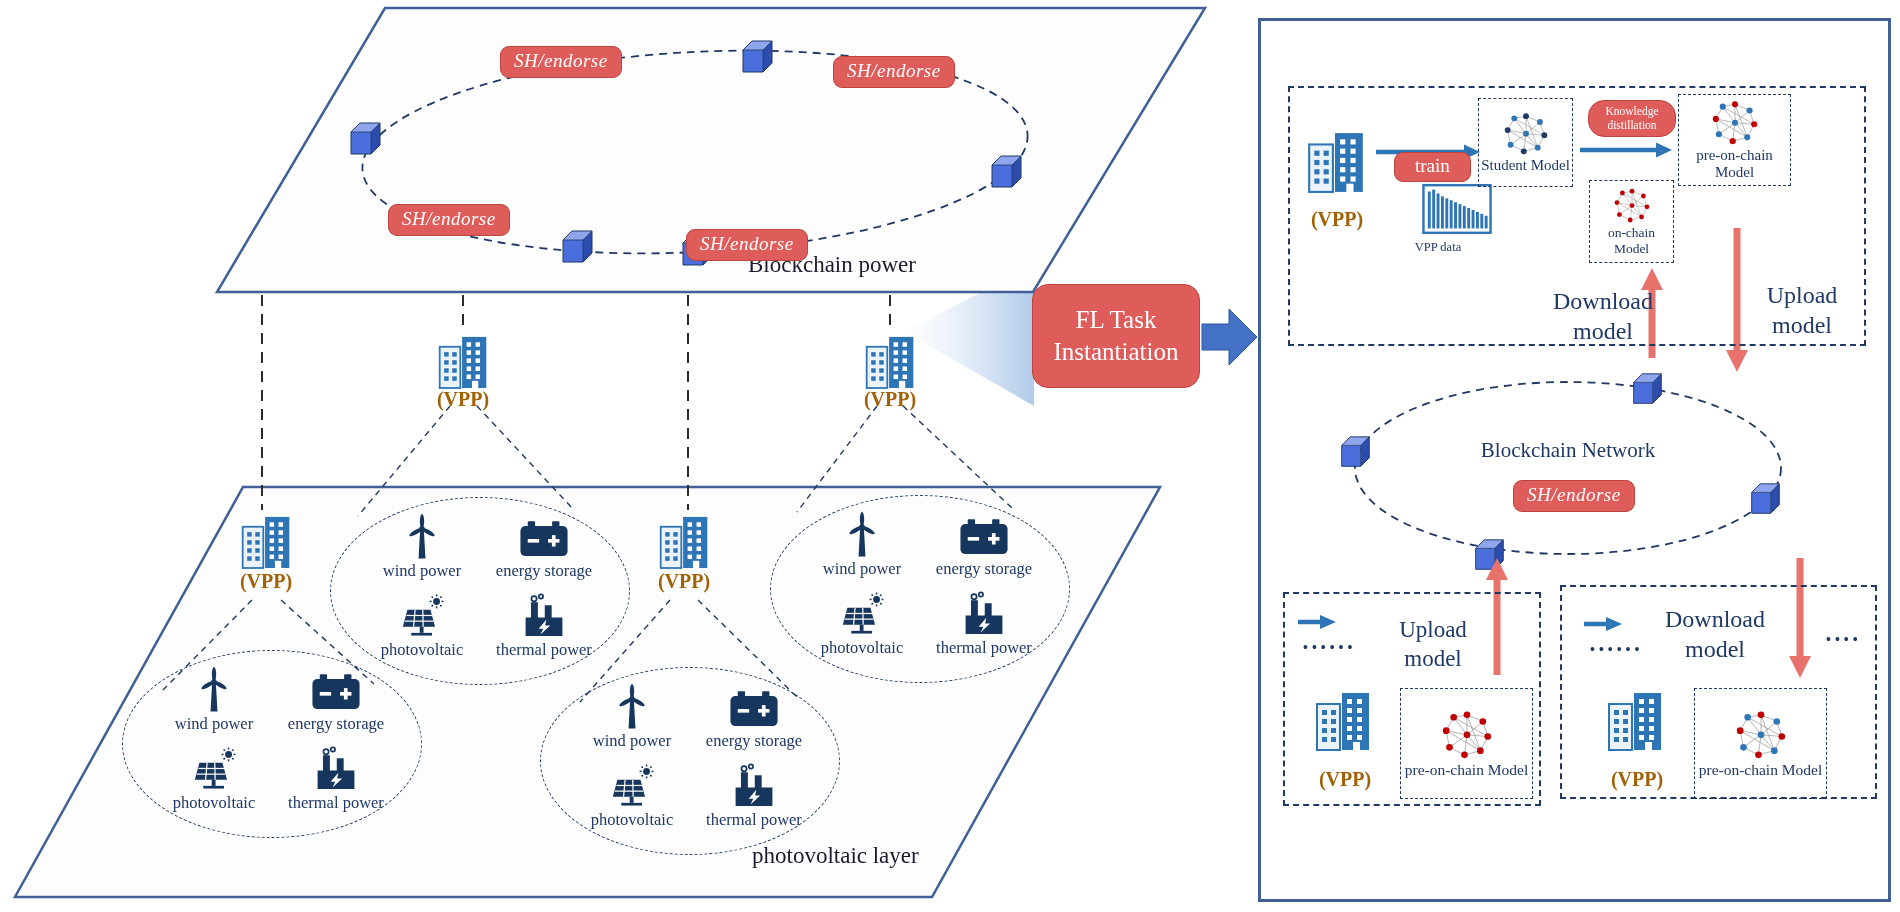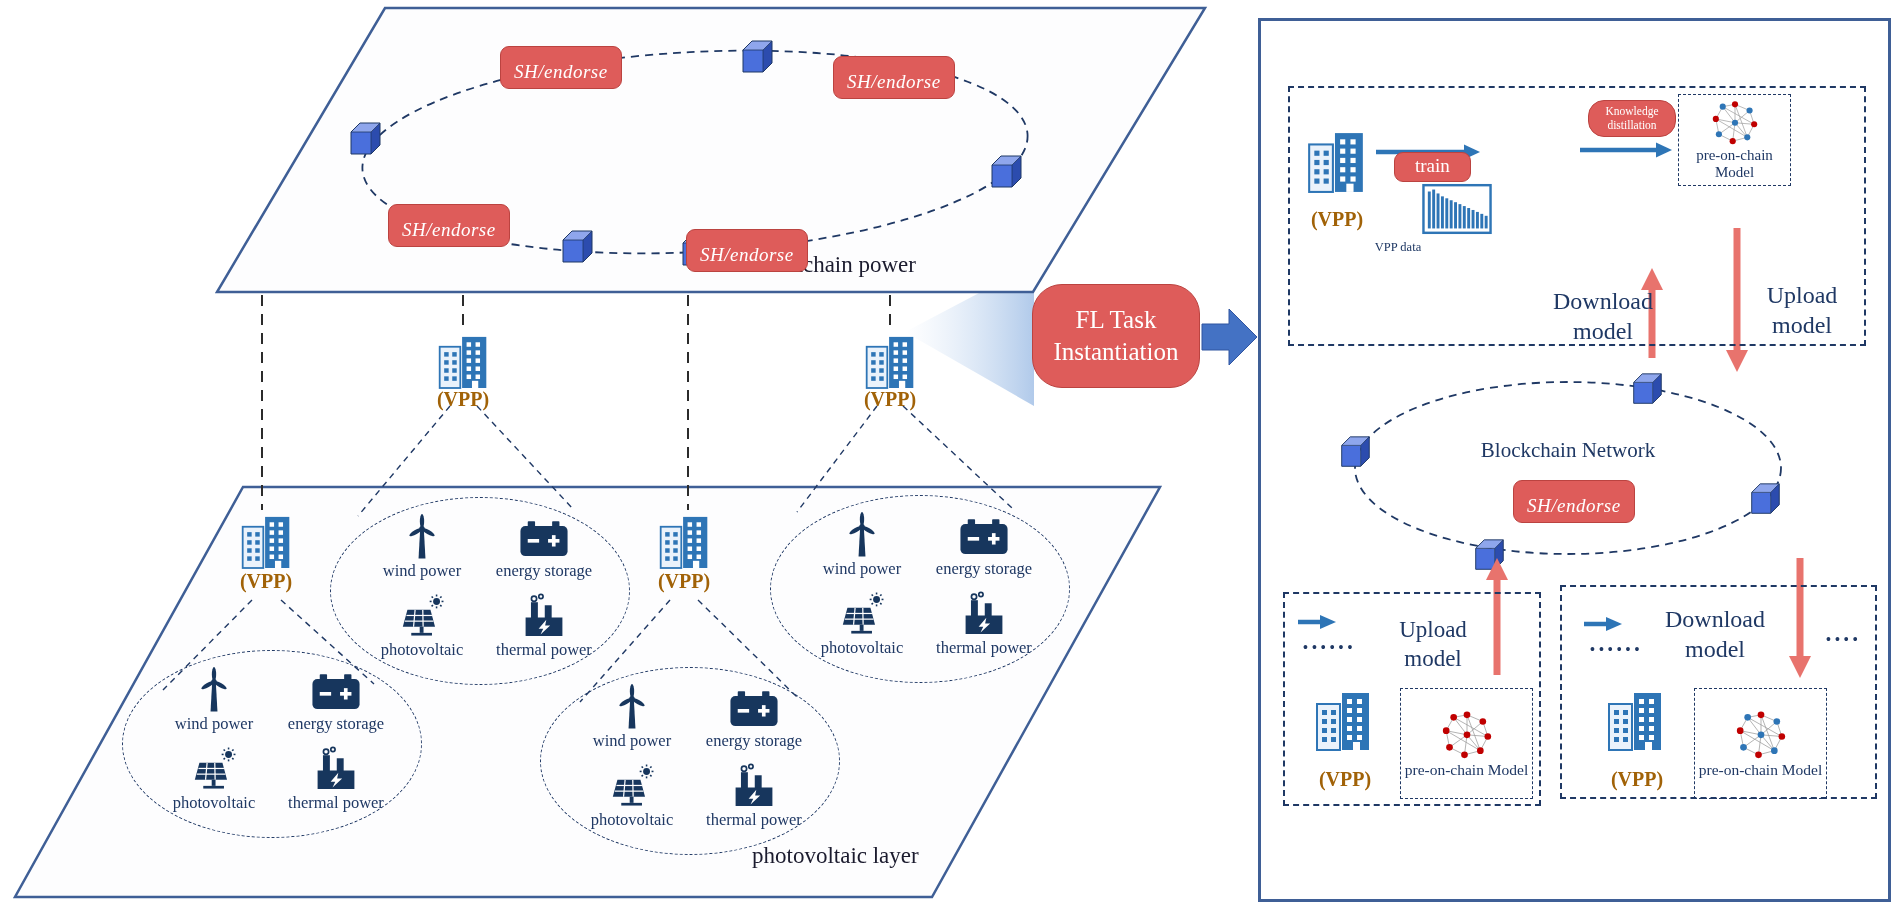--- a/index.html
+++ b/index.html
@@ -12,7 +12,7 @@
   .center { text-align:center; }
   .pill { position:absolute; z-index:3; background:#de5c5a; border:1.5px solid #bb4340; border-radius:9px;
           color:#fff; display:flex; align-items:center; justify-content:center; text-align:center; }
-  .pill.sh { font-style:italic; font-size:19px; padding:14px 13px 5px; letter-spacing:.5px; }
+  .pill.sh { font-style:italic; font-size:19px; padding:3px 13px 5px; letter-spacing:.5px; }
   .pill.btn { font-size:19px; padding:2px 20px 4px;margin-top:48px; }
   .pill.kd { font-size:11.5px; line-height:1.25; padding:3px 6px; border-radius:16px; }
   .pill.fl { border-radius:30px; font-size:25px; line-height:1.3; padding:6px 10px; }

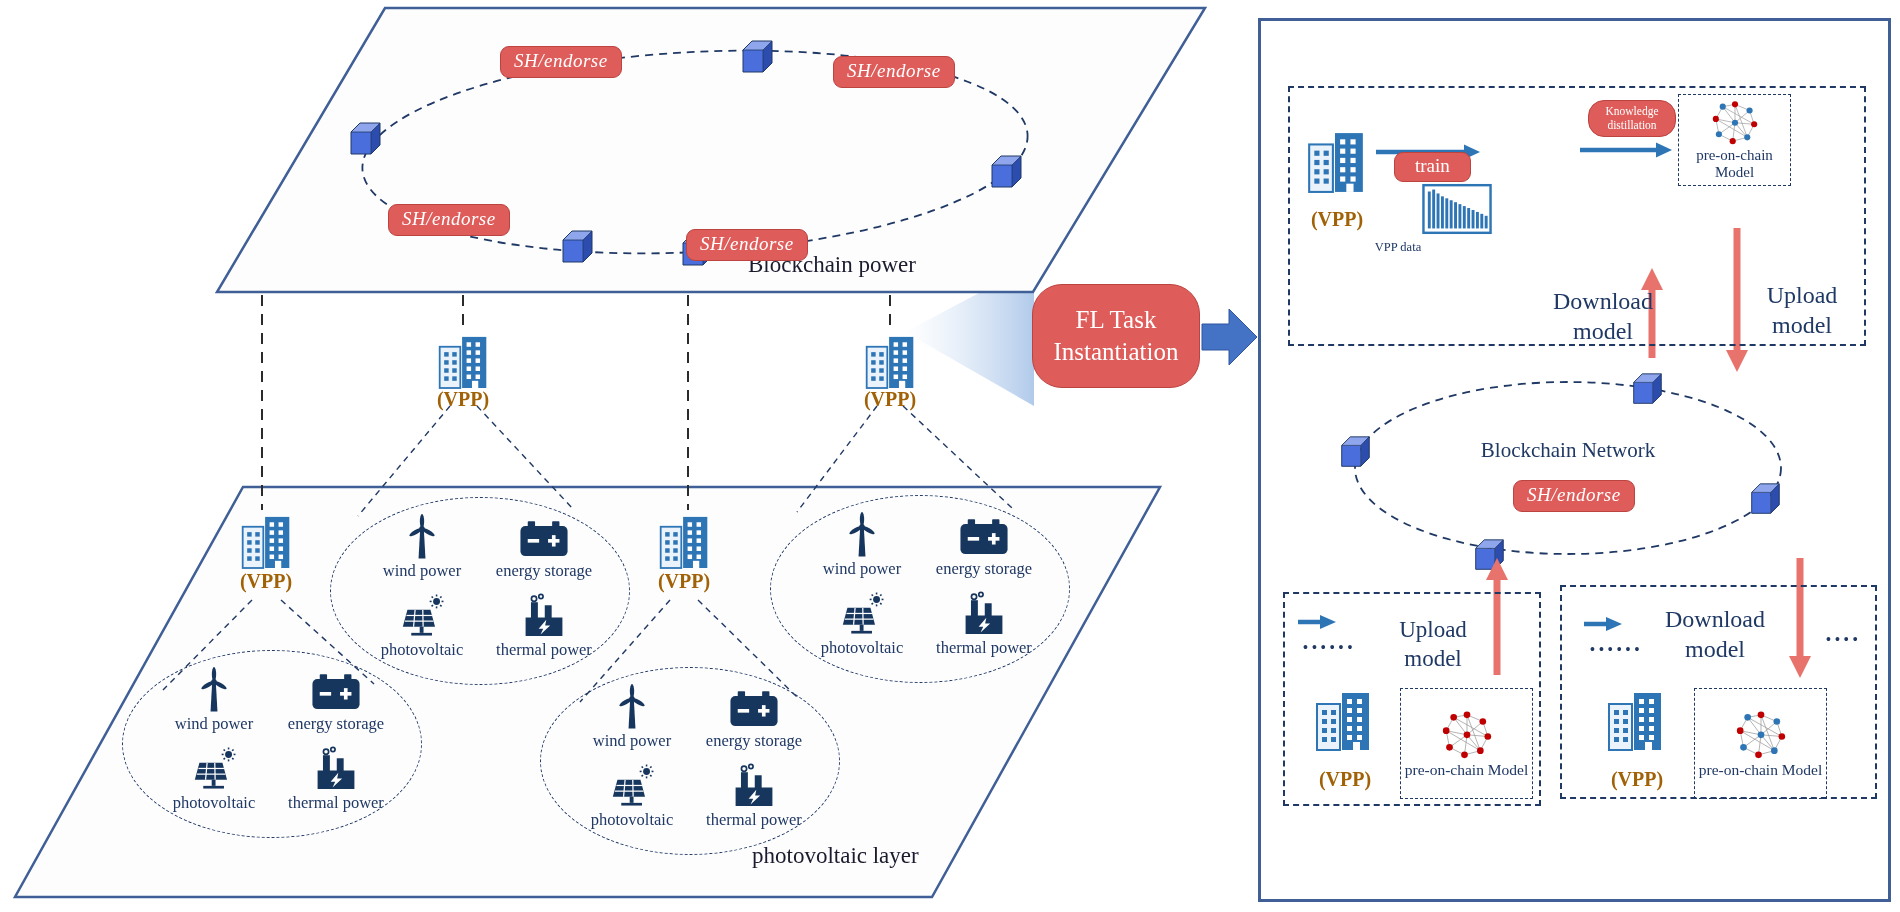--- a/index.html
+++ b/index.html
@@ -423,6 +423,12 @@
     </svg>
   <div class="txt center" style="left:1360px;top:240px;width:76px;font-size:12.5px">VPP data</div>
 
+  <div class="model-box" style="left:1478px;top:98px;width:95px;height:89px">
+    <svg style="width:44px;height:44px;--na:#1f3864;--nb:#2e75b6">
+        <use href="#sym-nn"></use>
+      </svg>
+    <div class="model-label">Student Model</div>
+  </div>
 
   <div class="pill kd" style="left:1588px;top:100px;width:88px">Knowledge distillation</div>
 

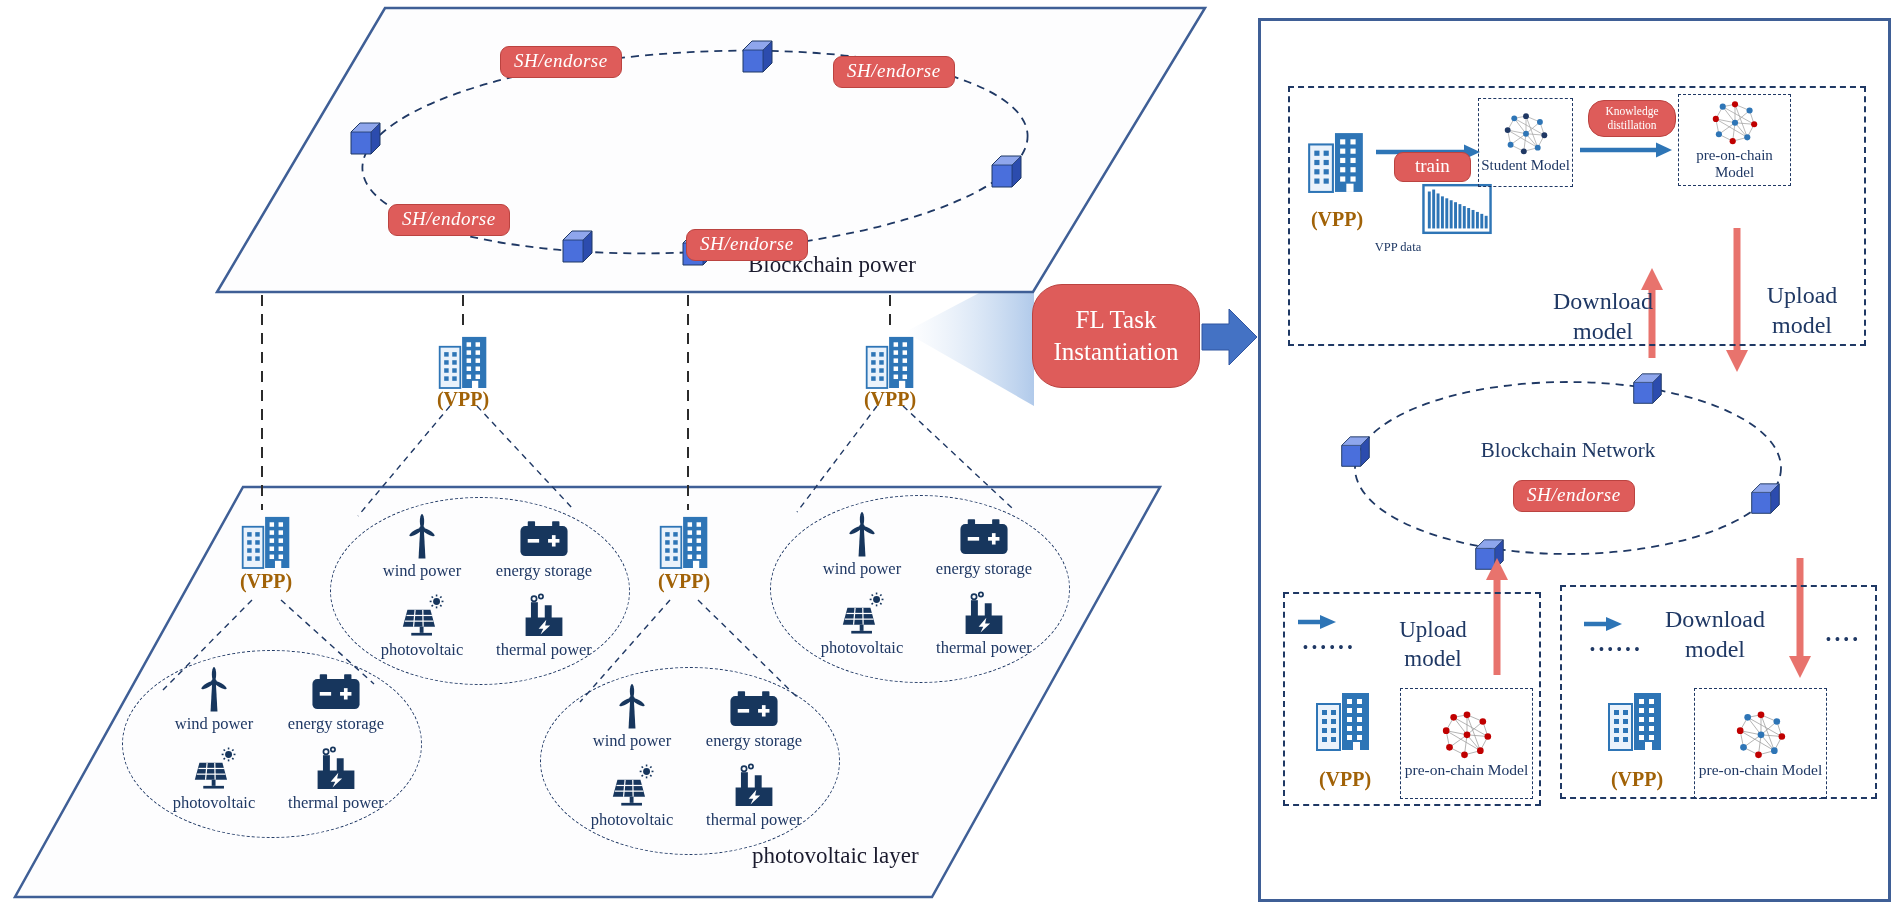--- a/index.html
+++ b/index.html
@@ -439,6 +439,12 @@
     <div class="model-label">pre-on-chain Model</div>
   </div>
 
+  <div class="model-box" style="left:1589px;top:180px;width:85px;height:83px">
+    <svg style="width:36px;height:36px;--na:#c00000;--nb:#c00000">
+        <use href="#sym-nn"></use>
+      </svg>
+    <div class="model-label" style="font-size:13.5px">on-chain Model</div>
+  </div>
 
   <div class="txt center" style="left:1538px;top:286px;width:130px;font-size:24px;line-height:1.25">Download model</div>
   <div class="txt center" style="left:1742px;top:280px;width:120px;font-size:24px;line-height:1.25">Upload model</div>

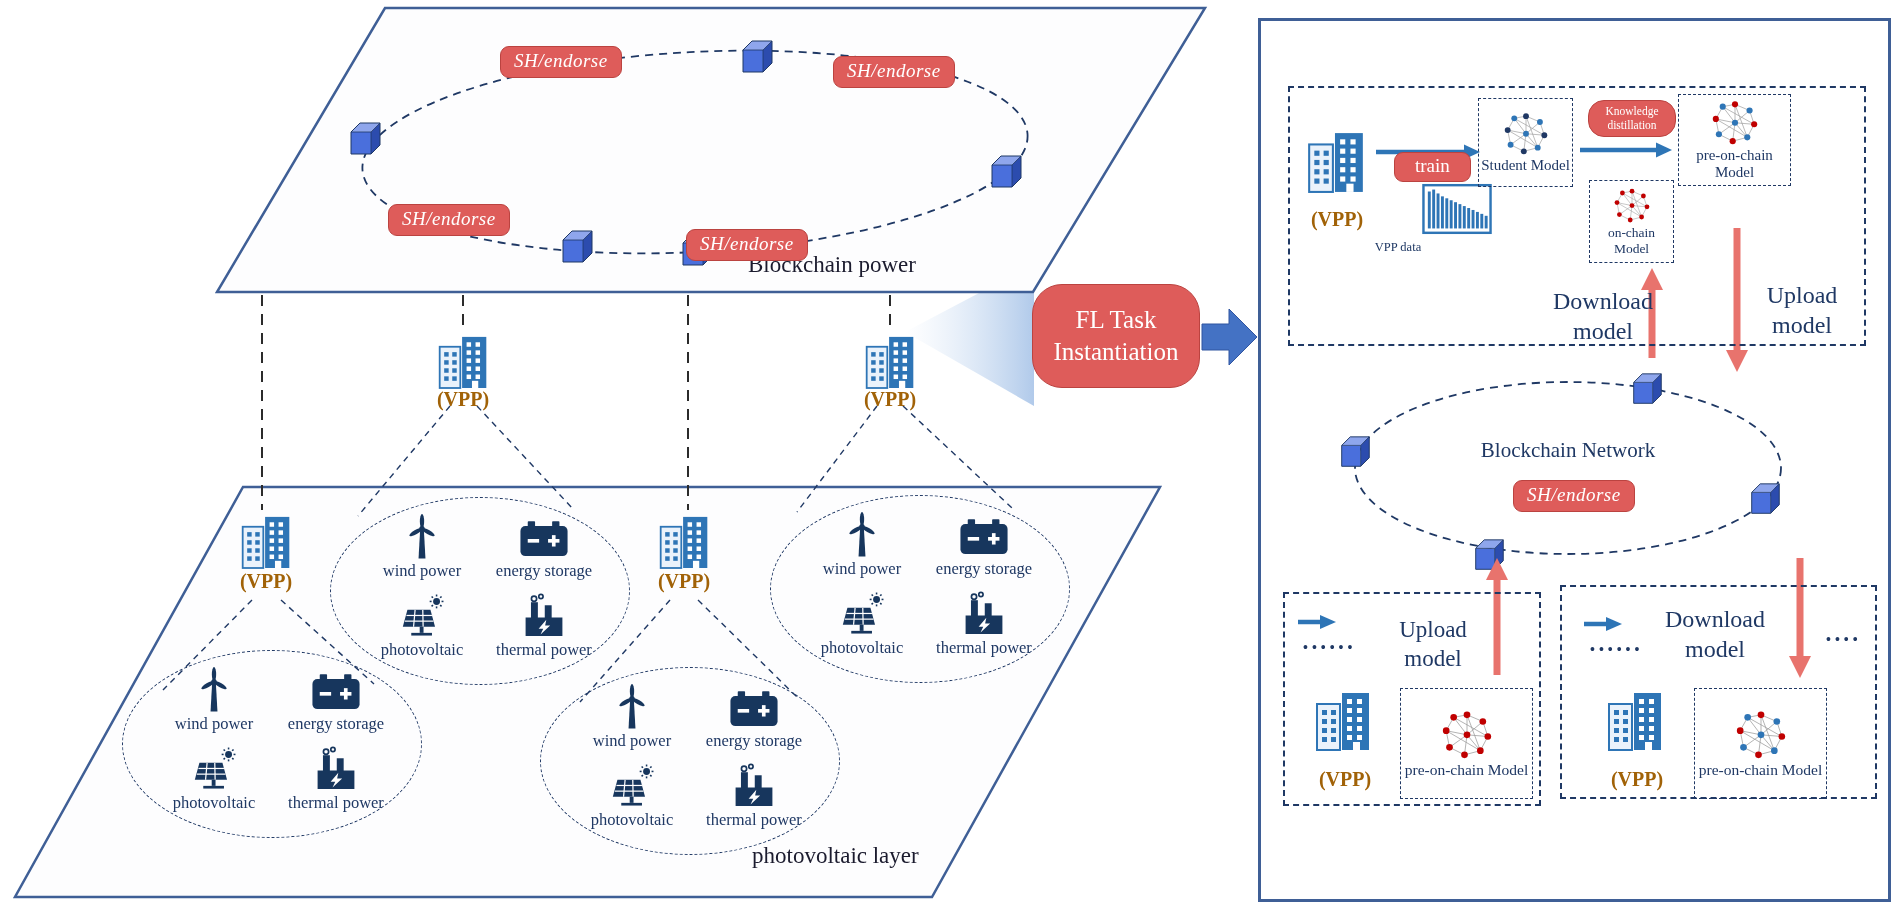--- a/index.html
+++ b/index.html
@@ -421,7 +421,7 @@
   <svg class="abs" style="left:1422px;top:180px;width:70px;height:58px">
       <use href="#sym-barchart"></use>
     </svg>
-  <div class="txt center" style="left:1360px;top:240px;width:76px;font-size:12.5px">VPP data</div>
+  <div class="txt center" style="left:1400px;top:240px;width:76px;font-size:12.5px">VPP data</div>
 
   <div class="model-box" style="left:1478px;top:98px;width:95px;height:89px">
     <svg style="width:44px;height:44px;--na:#1f3864;--nb:#2e75b6">

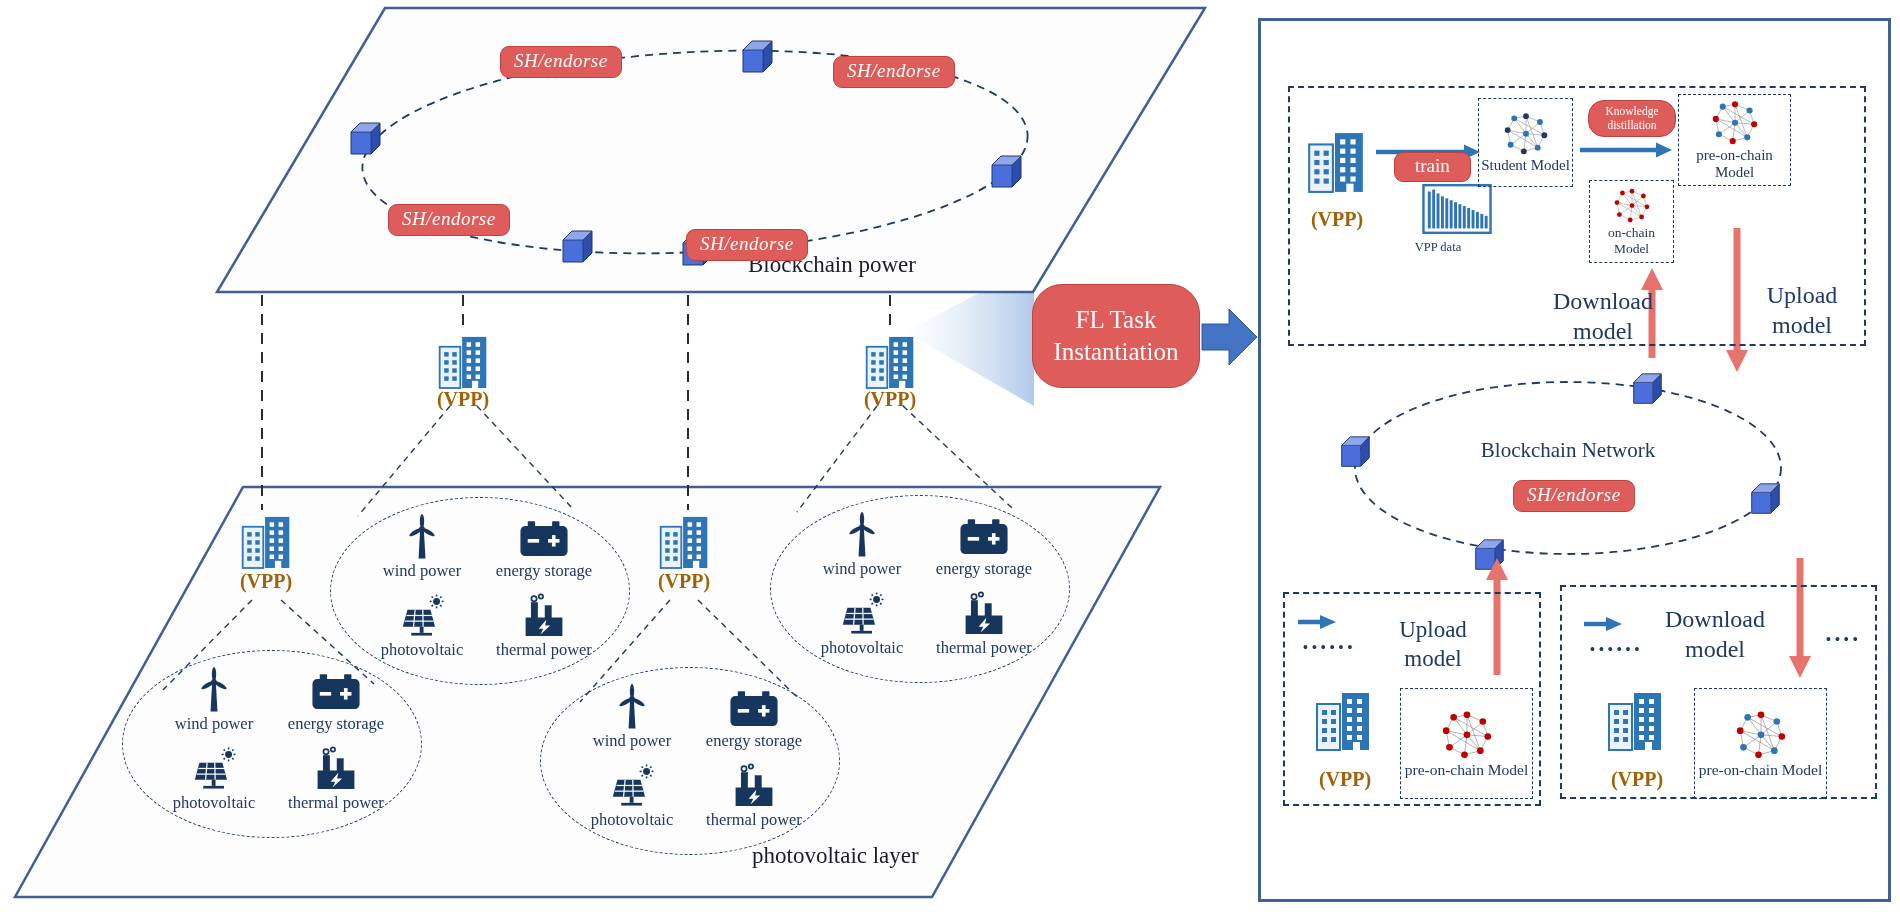--- a/index.html
+++ b/index.html
@@ -15,7 +15,7 @@
   .pill.sh { font-style:italic; font-size:19px; padding:3px 13px 5px; letter-spacing:.5px; }
   .pill.btn { font-size:19px; padding:2px 20px 4px;margin-top:48px; }
   .pill.kd { font-size:11.5px; line-height:1.25; padding:3px 6px; border-radius:16px; }
-  .pill.fl { border-radius:30px; font-size:25px; line-height:1.3; padding:6px 10px; }
+  .pill.fl { border-radius:16px; font-size:25px; line-height:1.3; padding:6px 10px; }
   .vpp { position:absolute; z-index:3; width:80px; text-align:center; color:#a16207; font-weight:700; font-size:20px; }
   .panel { border:3px solid #3f5f96; background:transparent; }
   .dashed-box { border:2px dashed #1f3864; background:transparent; }

